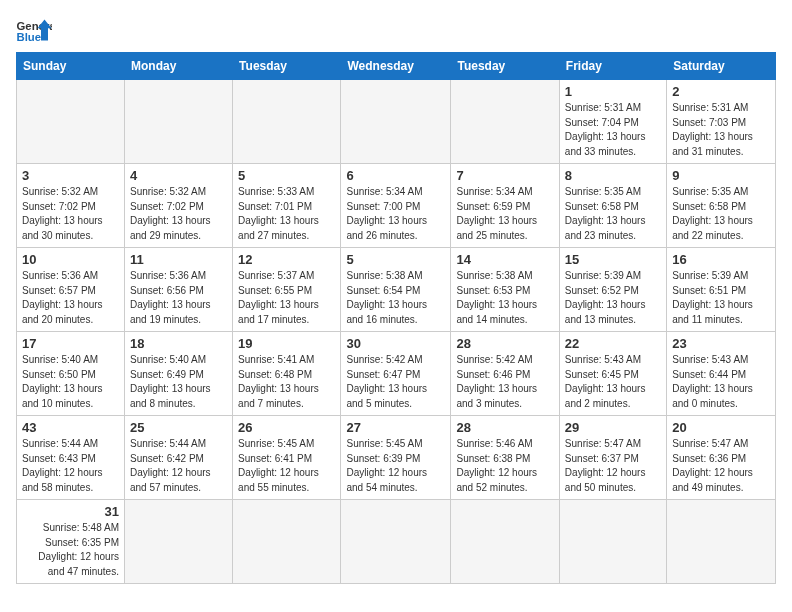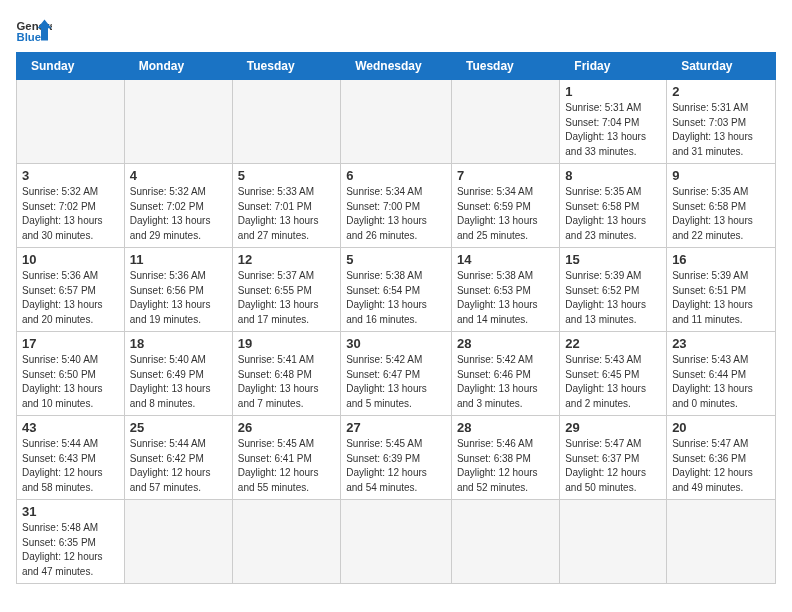--- a/index.html
+++ b/index.html
@@ -46,7 +46,7 @@
       background: #1a73c4;
       color: #fff;
       text-align: left;
-      padding: 6px 14px;
+      padding: 6px 6px;
       font-size: 12px;
       font-weight: bold;
       border: 1px solid #1a73c4;

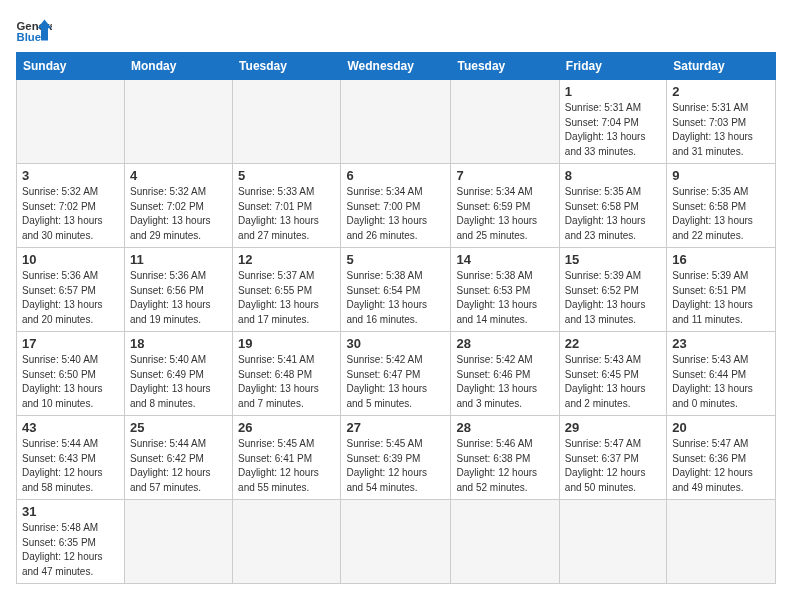--- a/index.html
+++ b/index.html
@@ -76,6 +76,7 @@
     }
     tbody tr:last-child td {
       min-height: 60px;
+      text-align: right;
     }
   </style>
 </head>

